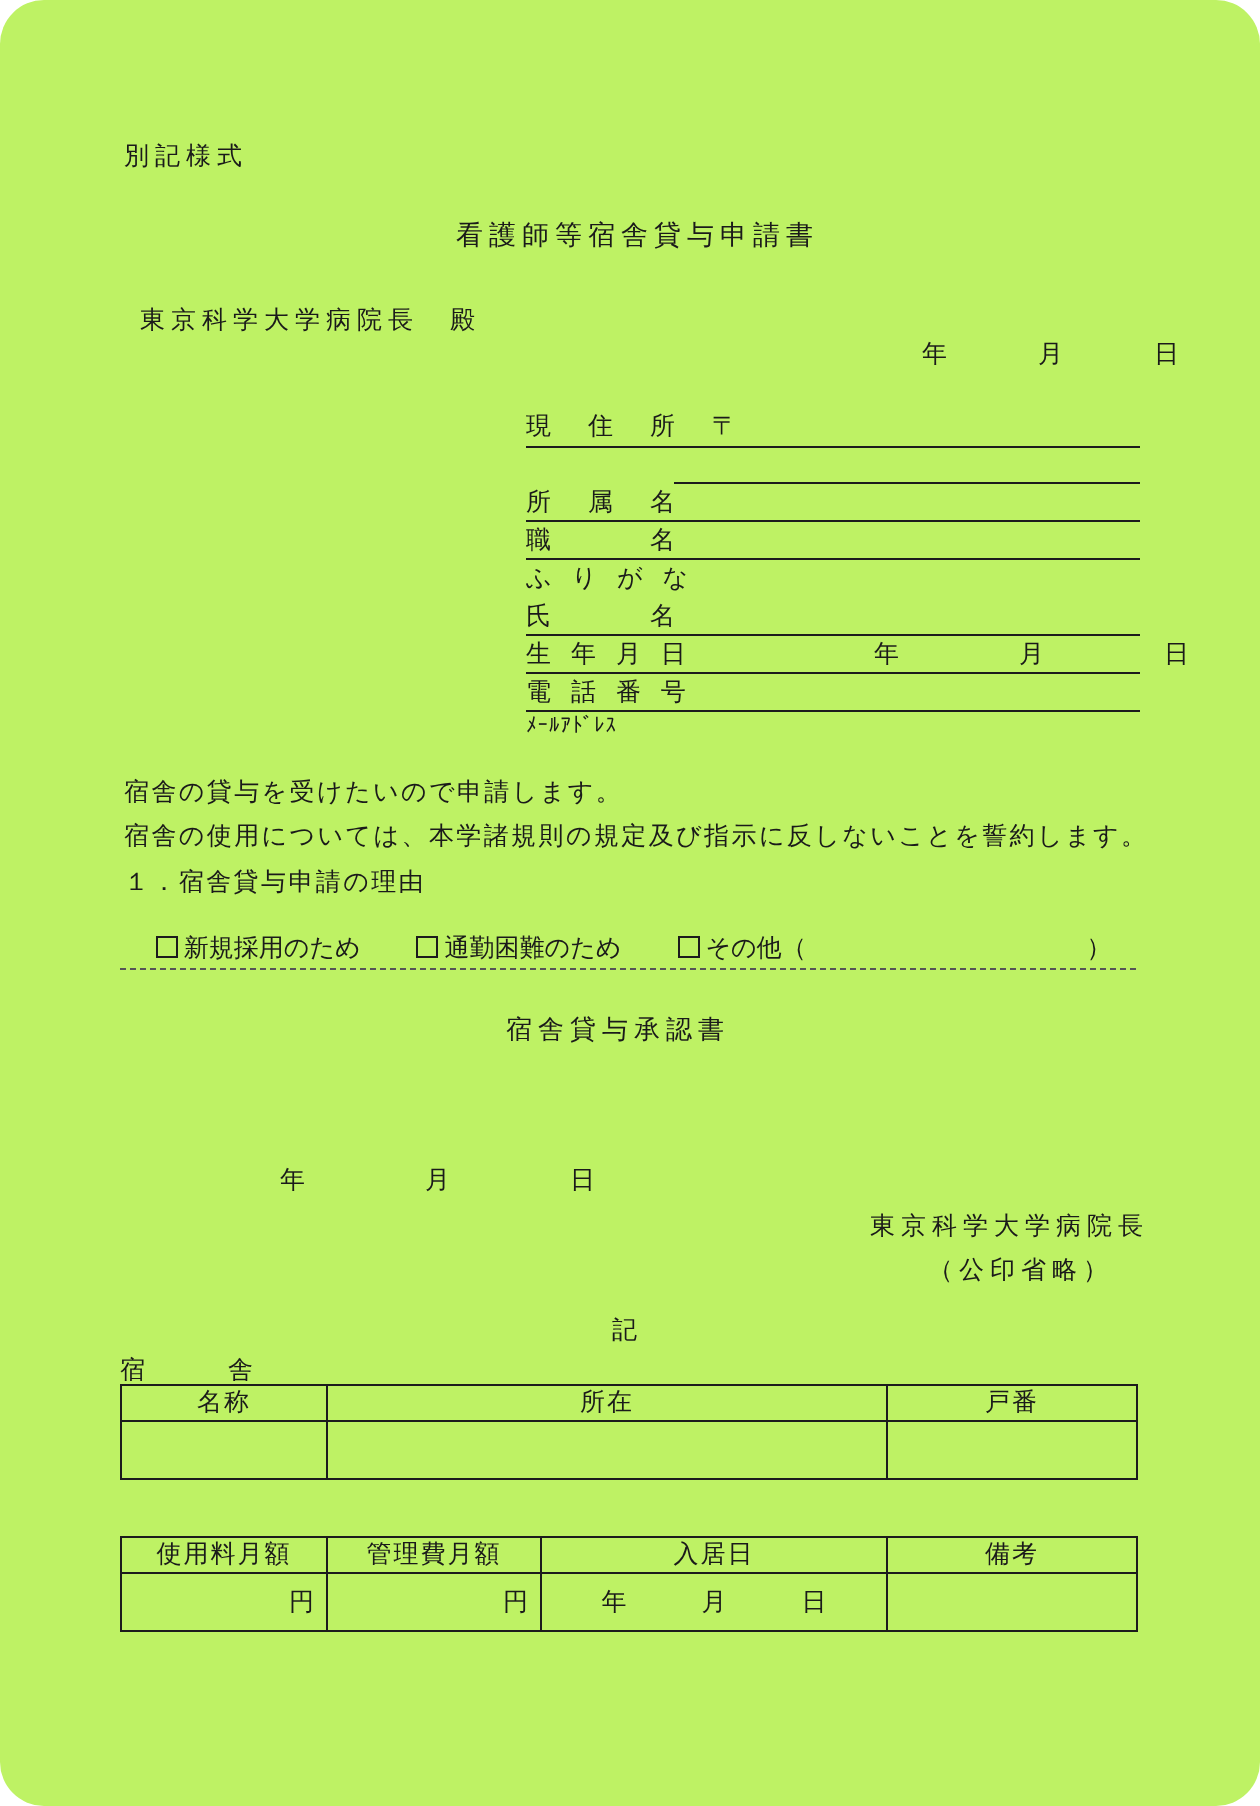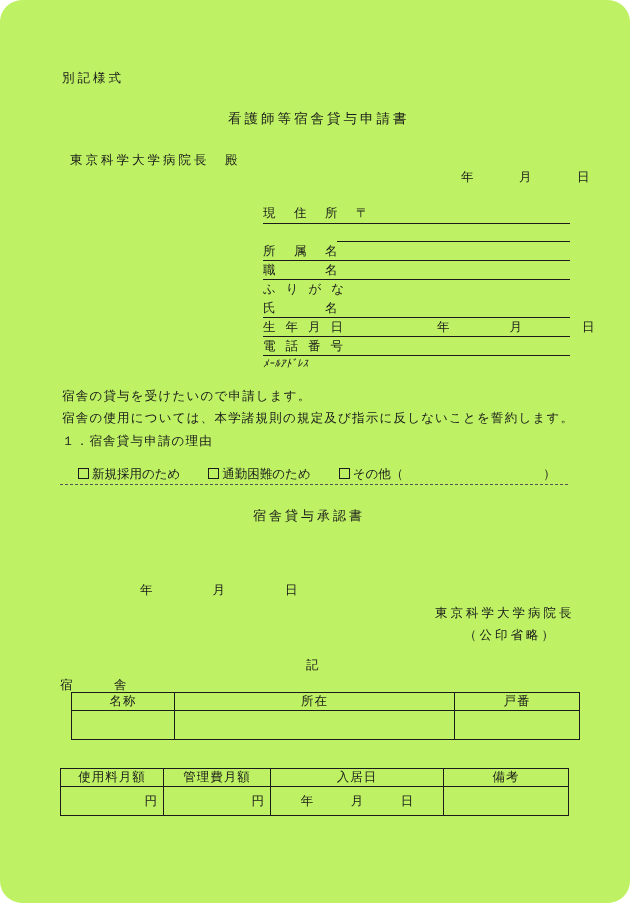--- a/index.html
+++ b/index.html
@@ -135,7 +135,7 @@
   <div class="fieldlabel jp sp3" style="left:263px; top:340px;">電 話 番 号</div>
   <div class="rule" style="left:263px; top:355px; width:307px;"></div>
 
-  <div class="fieldlabel jp" style="left:263px; top:358px; font-size:10.5px; letter-spacing:0.5px;font-style:italic;">ﾒｰﾙｱﾄﾞﾚｽ</div>
+  <div class="fieldlabel jp" style="left:263px; top:358px; font-size:10.5px; letter-spacing:0.5px;">ﾒｰﾙｱﾄﾞﾚｽ</div>
 
   <div class="t jp" style="left:62px; top:412px; letter-spacing:1.2px;">宿舎の使用については、本学諸規則の規定及び指示に反しないことを誓約します。</div>
 

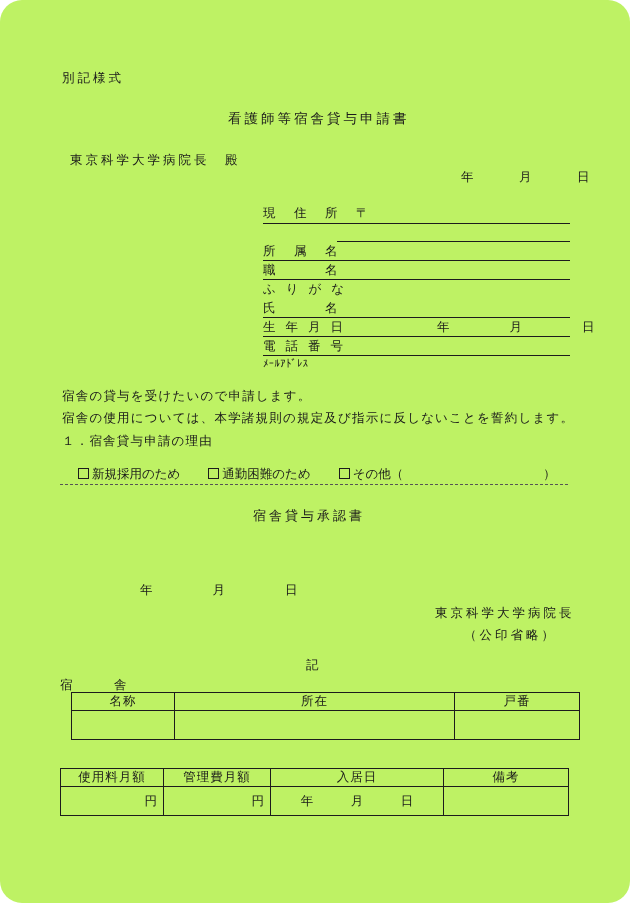--- a/index.html
+++ b/index.html
@@ -162,7 +162,7 @@
 
   <div class="t jp" style="left:60px; top:679px; letter-spacing:1px;">宿　　　舎</div>
 
-  <table class="tbl" style="left:60px; top:692px; width:508px;margin-left:11px;">
+  <table class="tbl" style="left:60px; top:692px; width:508px;">
     <colgroup>
       <col style="width:103px;">
       <col style="width:280px;">

